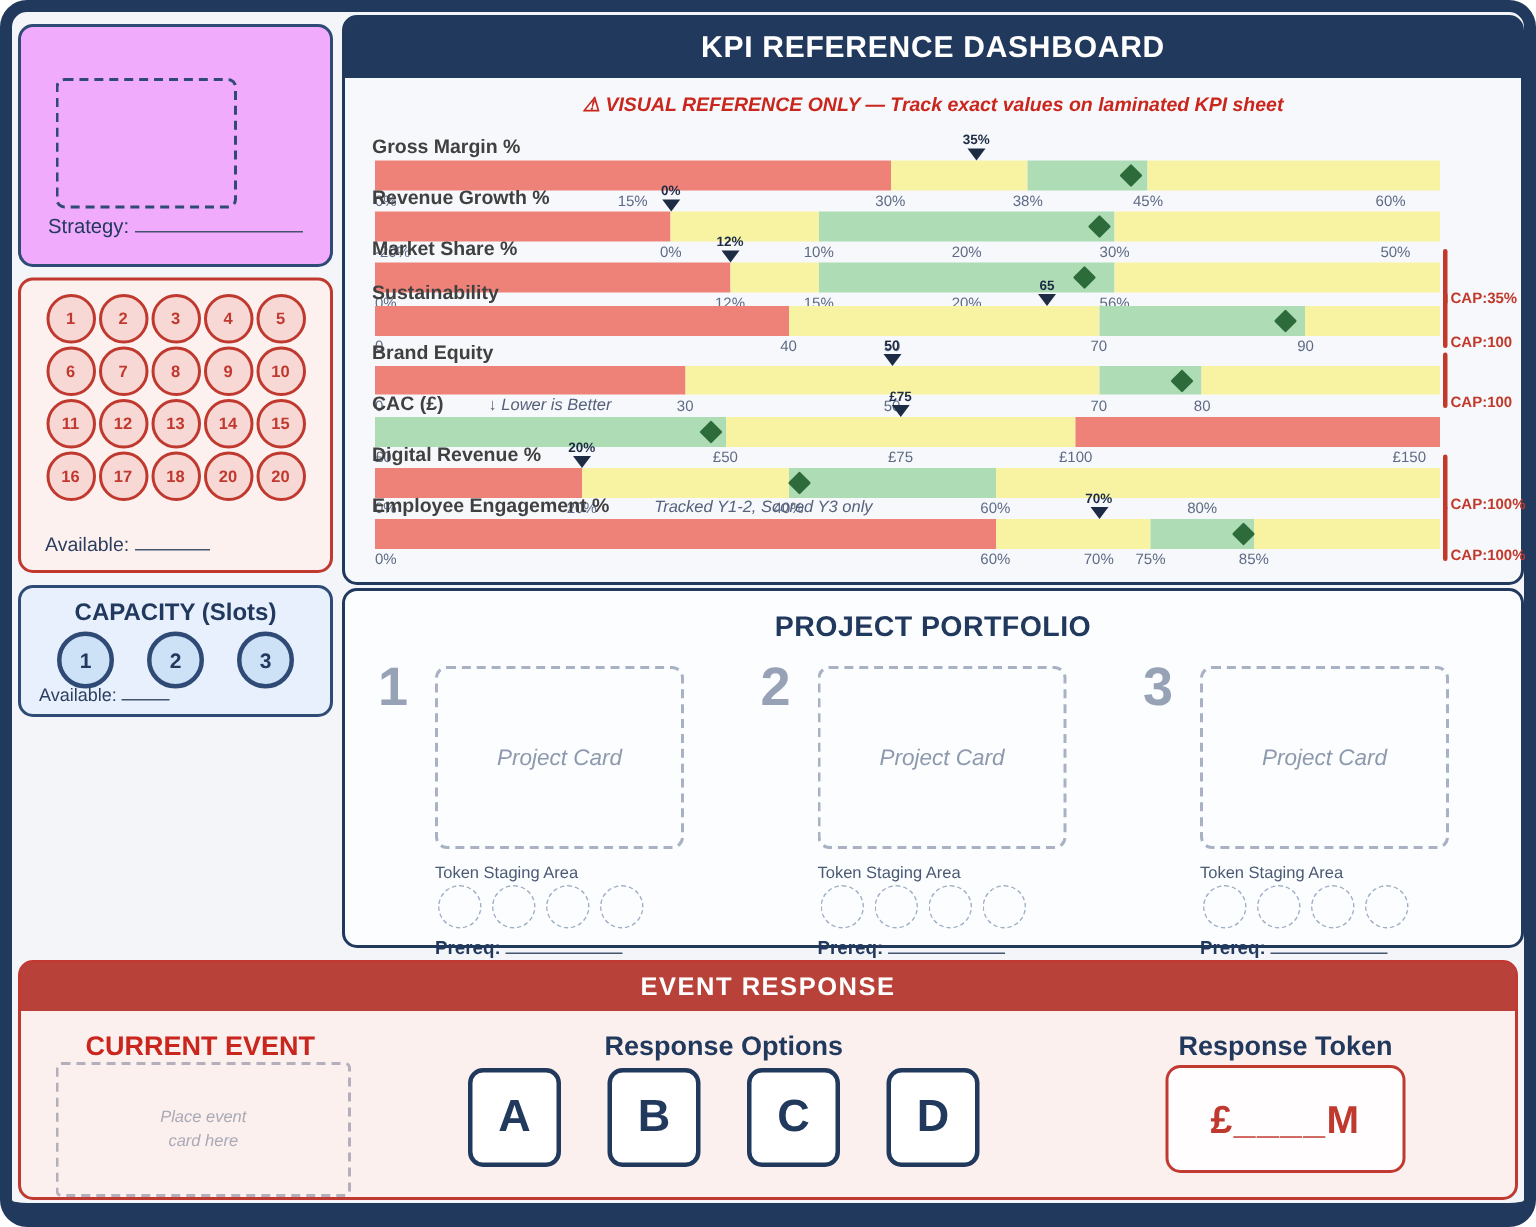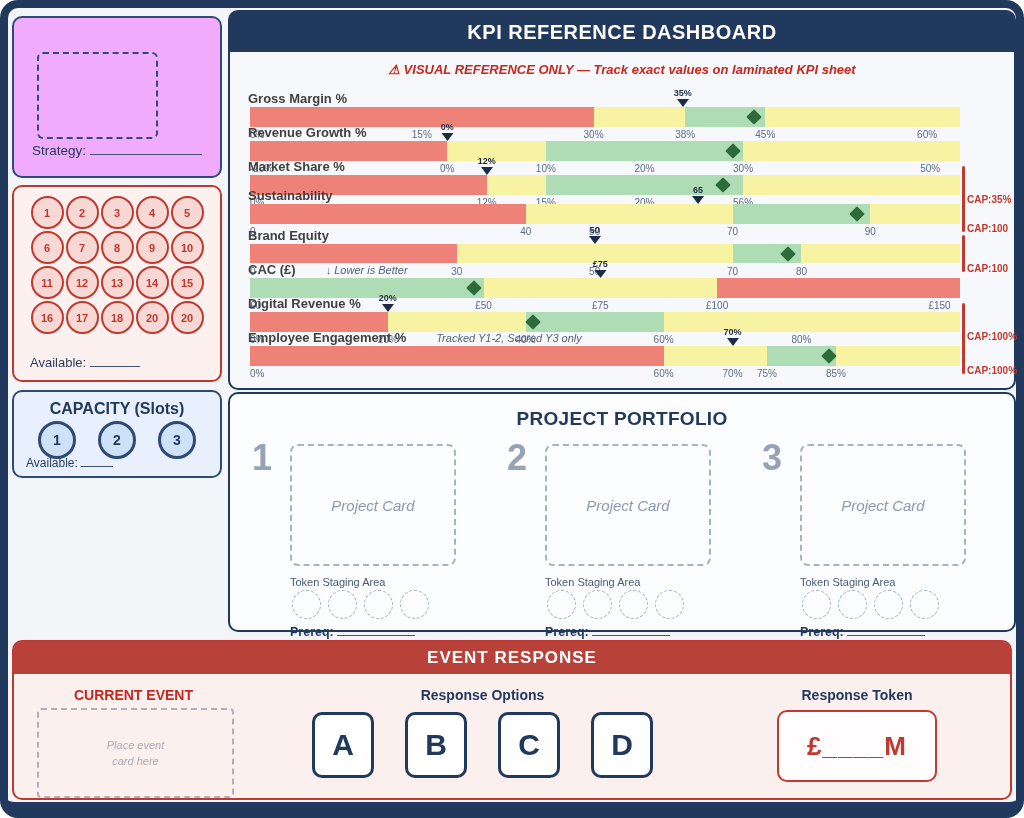--- a/index.html
+++ b/index.html
@@ -147,7 +147,7 @@
             <div class="kpi-zone zone-yellow" style="left: 72.5806%; width: 27.4194%;"></div>
             <div class="kpi-target" style="left: 70.9677%;"></div>
           </div>
-          <div class="kpi-marker" style="left: 56.4516%; margin-left: 32px;">
+          <div class="kpi-marker" style="left: 56.4516%;">
             <div class="kpi-mlabel">35%</div>
             <div class="kpi-tri"></div>
           </div>

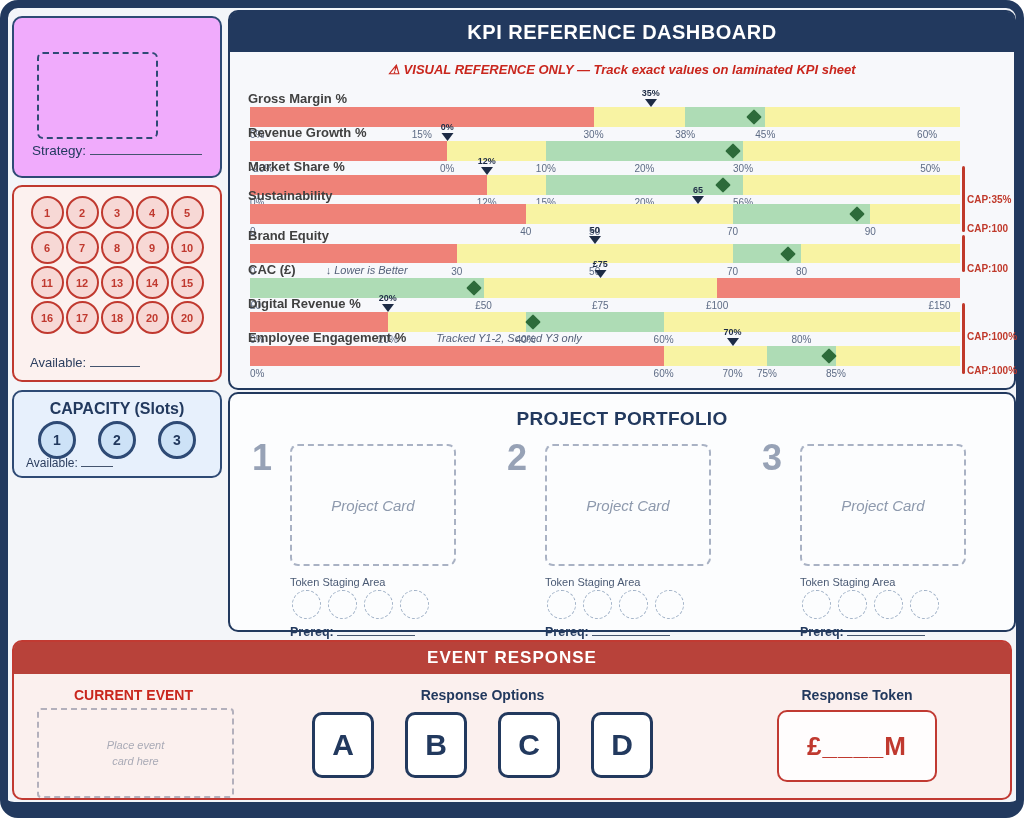--- a/index.html
+++ b/index.html
@@ -68,7 +68,7 @@
   
   .event{left:12px;top:640px;width:1000px;height:160px;background:#fbf0ee;border:2.5px solid #c13a32;border-radius:10px;}
   .ev-header{height:32px;line-height:32px;background:#b8423a;border-radius:6px 6px 0 0;text-align:center;color:#fff;font-size:17px;font-weight:bold;letter-spacing:1px;}
-  .ev-sec-title{position:absolute;top:45px;font-size:14px;font-weight:bold;}
+  .ev-sec-title{position:absolute;top:45px;font-size:18px;font-weight:bold;}
   .ev-cur-title{left:23px;width:193px;text-align:center;color:#c9261d;}
   .ev-opt-title{left:298px;width:341px;text-align:center;color:#22395e;}
   .ev-cost-title{left:763px;width:160px;text-align:center;color:#22395e;}

